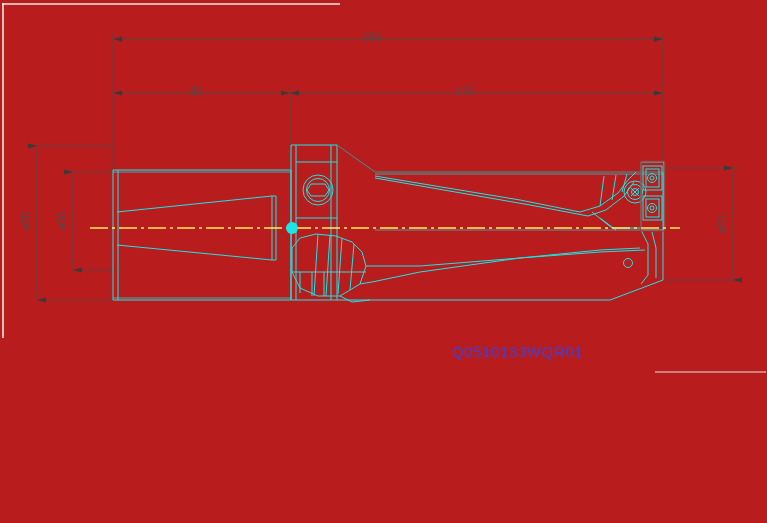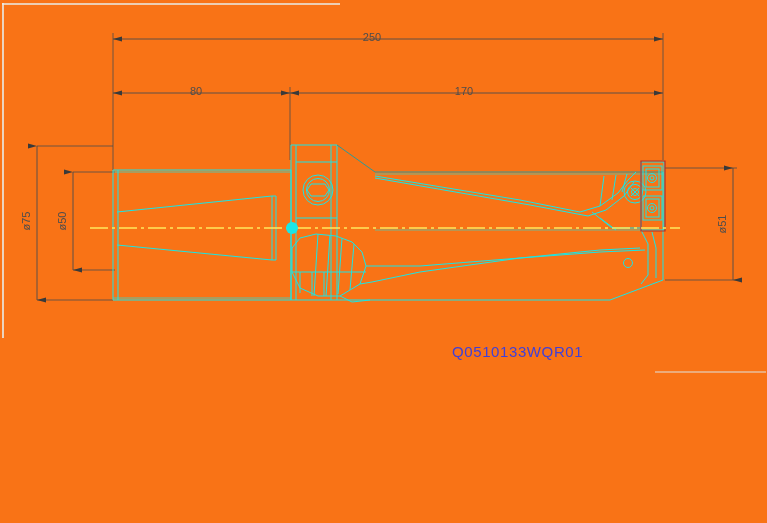--- a/index.html
+++ b/index.html
@@ -15,7 +15,7 @@
     position: relative;
     width: 767px;
     height: 523px;
-    background: #f97316;
+    background: #b91c1c;
     overflow: hidden;
   }
   #stage svg {

